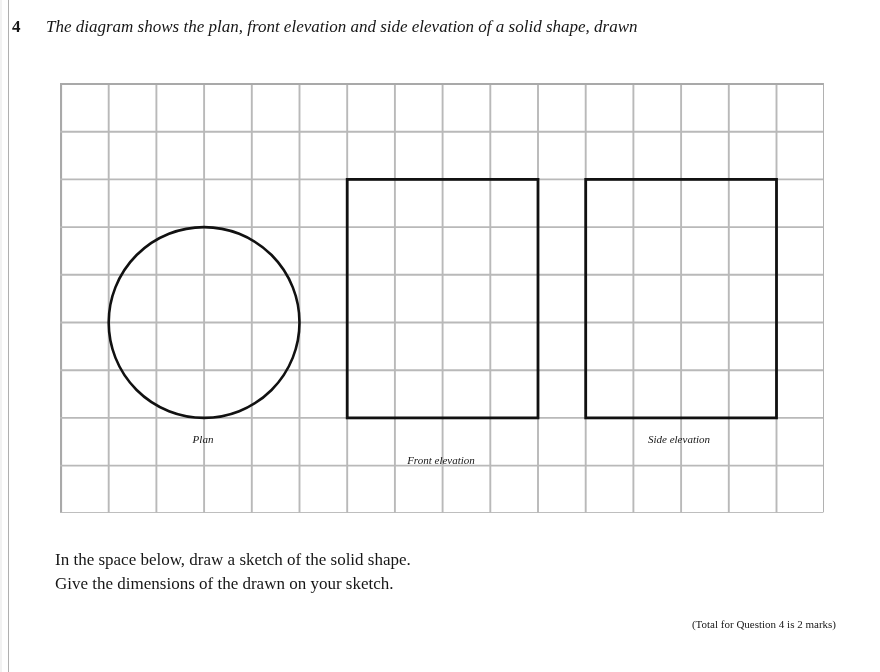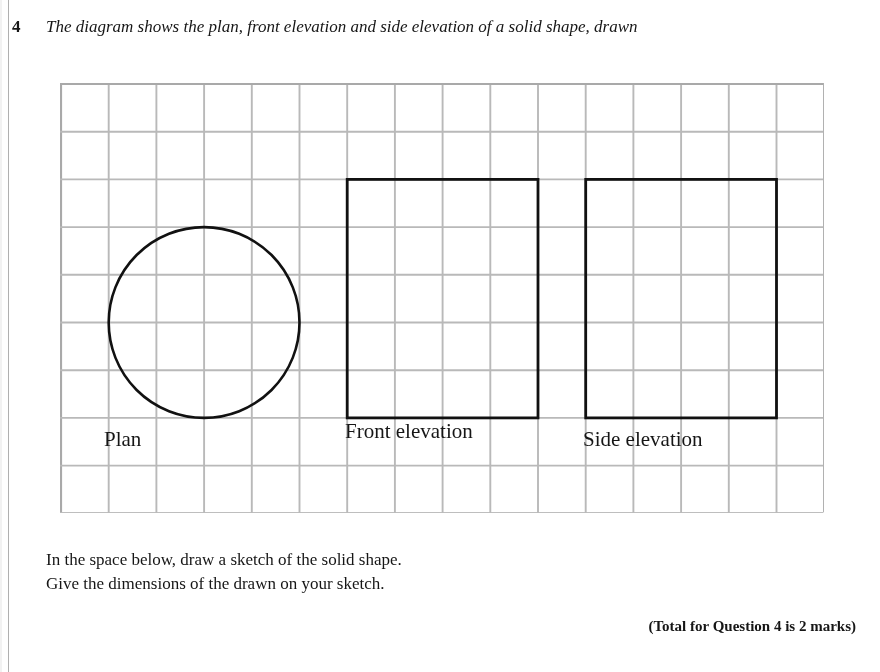--- a/index.html
+++ b/index.html
@@ -83,11 +83,12 @@
   
   .diagram-label {
     position: absolute;
-    font-size: 21px;
+    font-size: 11px;
     line-height: 20px;
     white-space: nowrap;
-    text-align: left;
+    text-align: center;
     color: #161616;
+    font-style: italic;
   }
   .label-plan      { left: 104px;  top: 429px; width: 198px; }
   .label-front     { left: 345px;  top: 421px; width: 192px; }

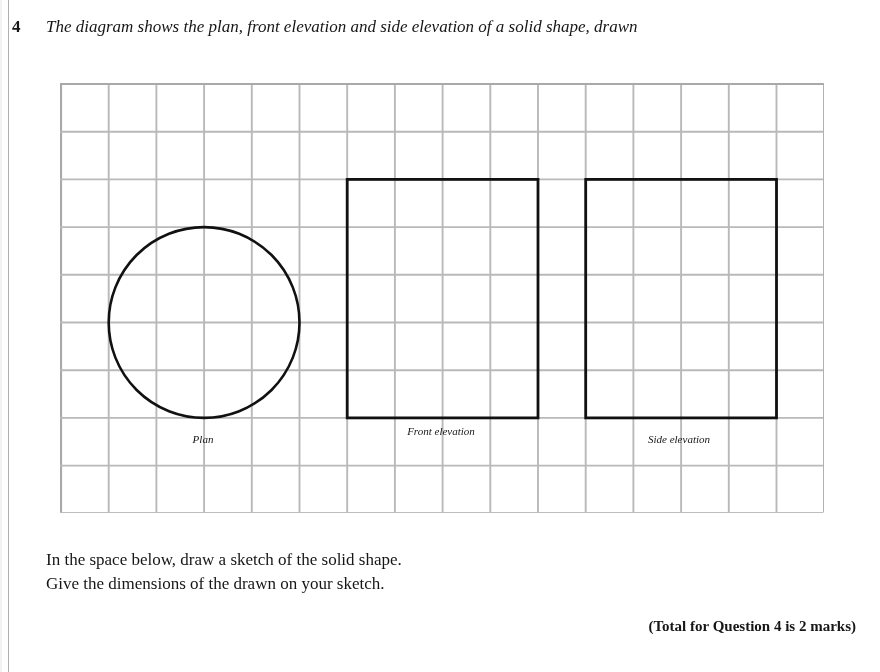--- a/index.html
+++ b/index.html
@@ -91,7 +91,7 @@
     font-style: italic;
   }
   .label-plan      { left: 104px;  top: 429px; width: 198px; }
-  .label-front     { left: 345px;  top: 421px; width: 192px; }
+  .label-front     { left: 345px;  top: 450px; width: 192px; }
   .label-side      { left: 583px;  top: 429px; width: 192px; }
 
   

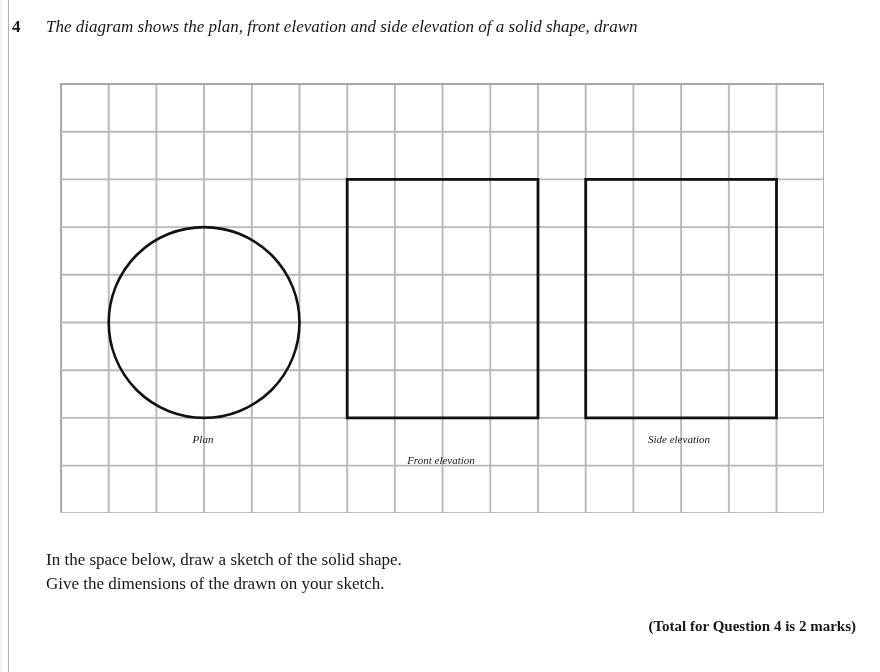--- a/index.html
+++ b/index.html
@@ -106,6 +106,7 @@
   .instructions .line {
     display: block;
     white-space: nowrap;
+    margin-left: 9px;
   }
 
   

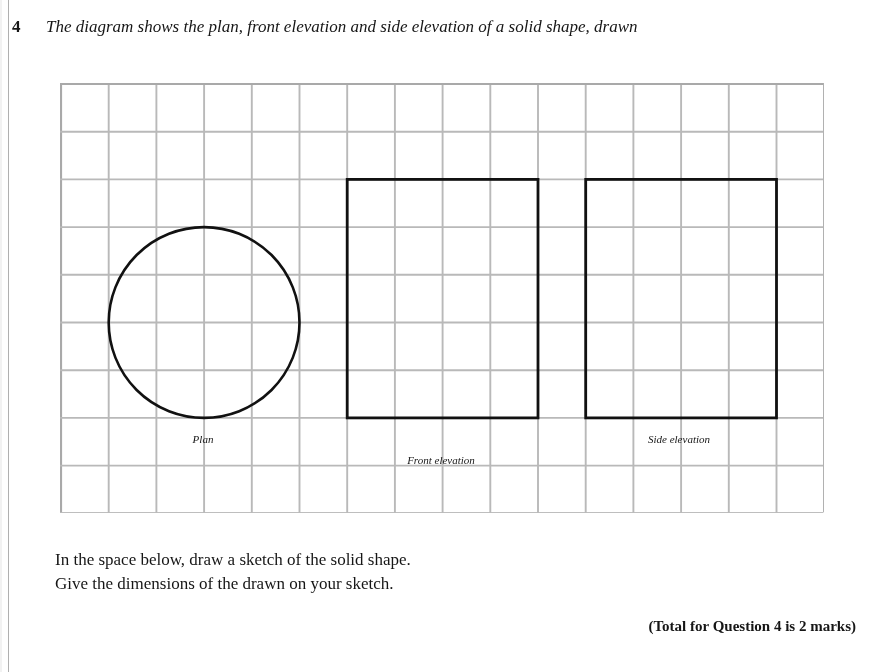--- a/index.html
+++ b/index.html
@@ -112,10 +112,10 @@
   
   .total-marks {
     position: absolute;
-    right: 24px;
+    right: 44px;
     top: 618px;
-    font-size: 15px;
-    font-weight: bold;
+    font-size: 11px;
+    font-weight: normal;
     white-space: nowrap;
   }
 </style>

